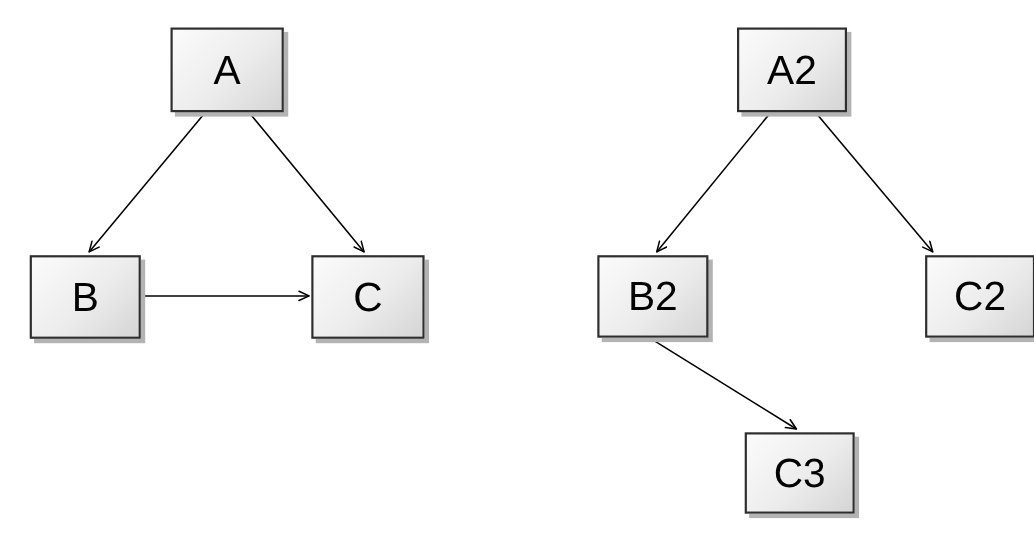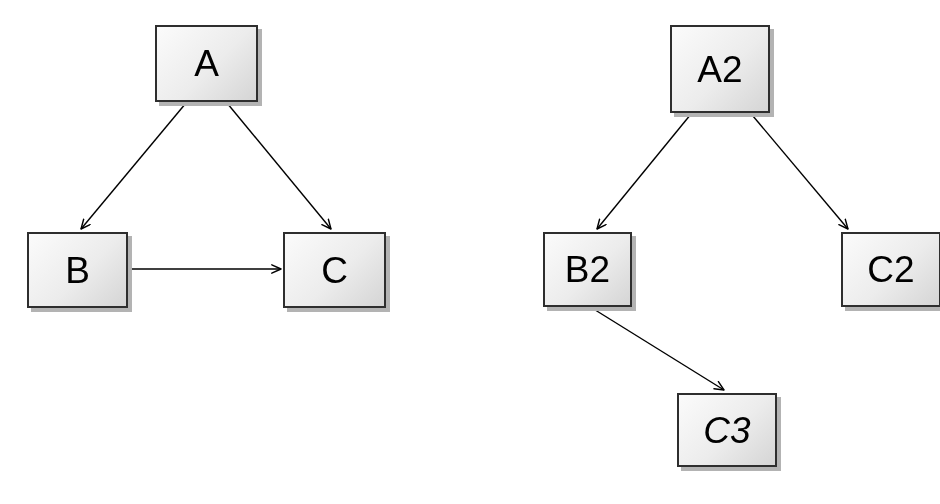--- a/index.html
+++ b/index.html
@@ -69,7 +69,7 @@
       <div class="node" style="left: 283px; top: 232px; width: 103px; height: 76px;">
         <span class="node-label">C</span>
       </div>
-      <div class="node" style="left: 670px; top: 25px; width: 100px; height: 88px;">
+      <div class="node" style="left: 670px; top: 25px; width: 100px; height: 77px;">
         <span class="node-label">A2</span>
       </div>
       <div class="node" style="left: 543px; top: 232px; width: 89px; height: 75px; text-align: right;">

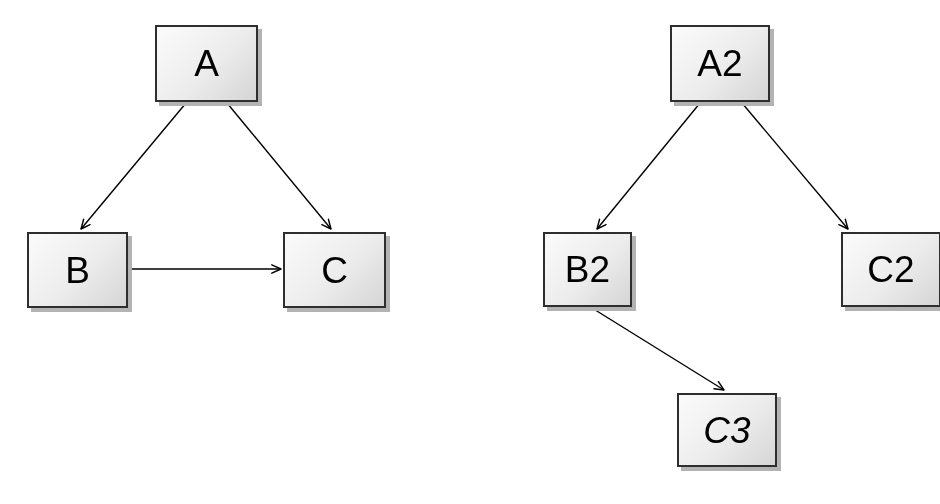--- a/index.html
+++ b/index.html
@@ -72,7 +72,7 @@
       <div class="node" style="left: 670px; top: 25px; width: 100px; height: 77px;">
         <span class="node-label">A2</span>
       </div>
-      <div class="node" style="left: 543px; top: 232px; width: 89px; height: 75px; text-align: right;">
+      <div class="node" style="left: 543px; top: 232px; width: 101px; height: 75px; text-align: right;">
         <span class="node-label">B2</span>
       </div>
       <div class="node" style="left: 800px; top: 232px; width: 100px; height: 75px; margin-left: 41px;">

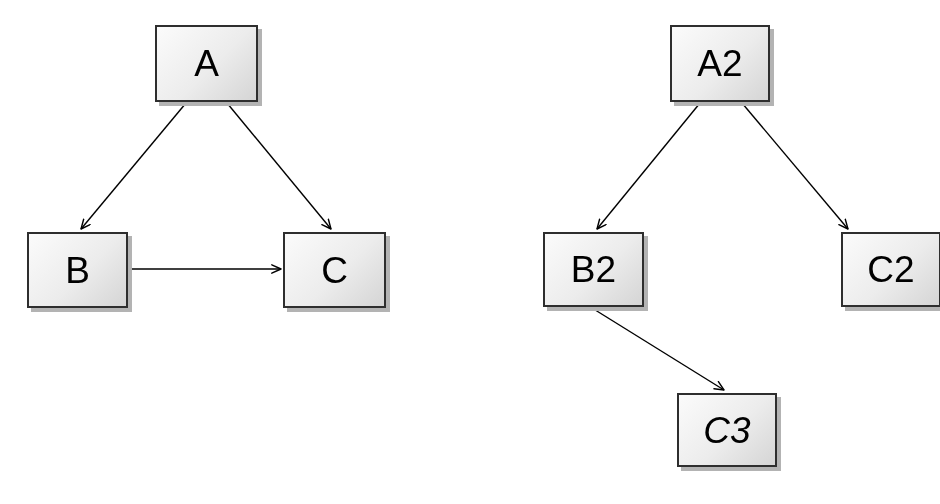--- a/index.html
+++ b/index.html
@@ -78,7 +78,7 @@
       <div class="node" style="left: 800px; top: 232px; width: 100px; height: 75px; margin-left: 41px;">
         <span class="node-label">C2</span>
       </div>
-      <div class="node" style="left: 677px; top: 393px; width: 100px; height: 74px; font-style: italic;">
+      <div class="node" style="left: 677px; top: 393px; width: 100px; height: 74px;">
         <span class="node-label">C3</span>
       </div>
     </div>

